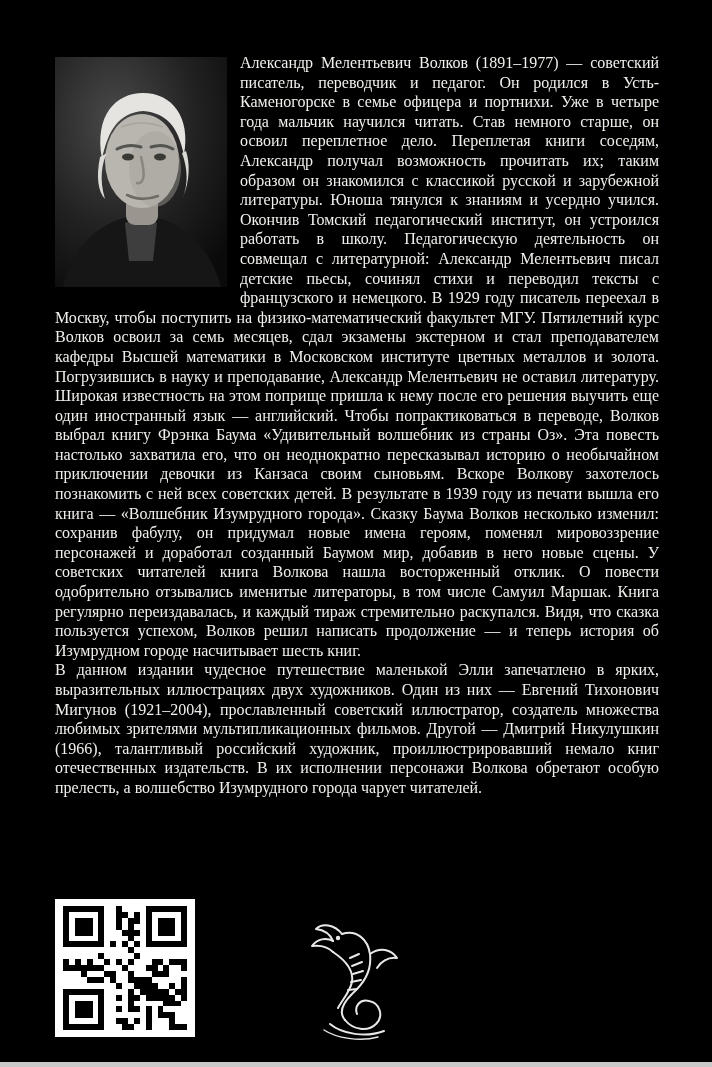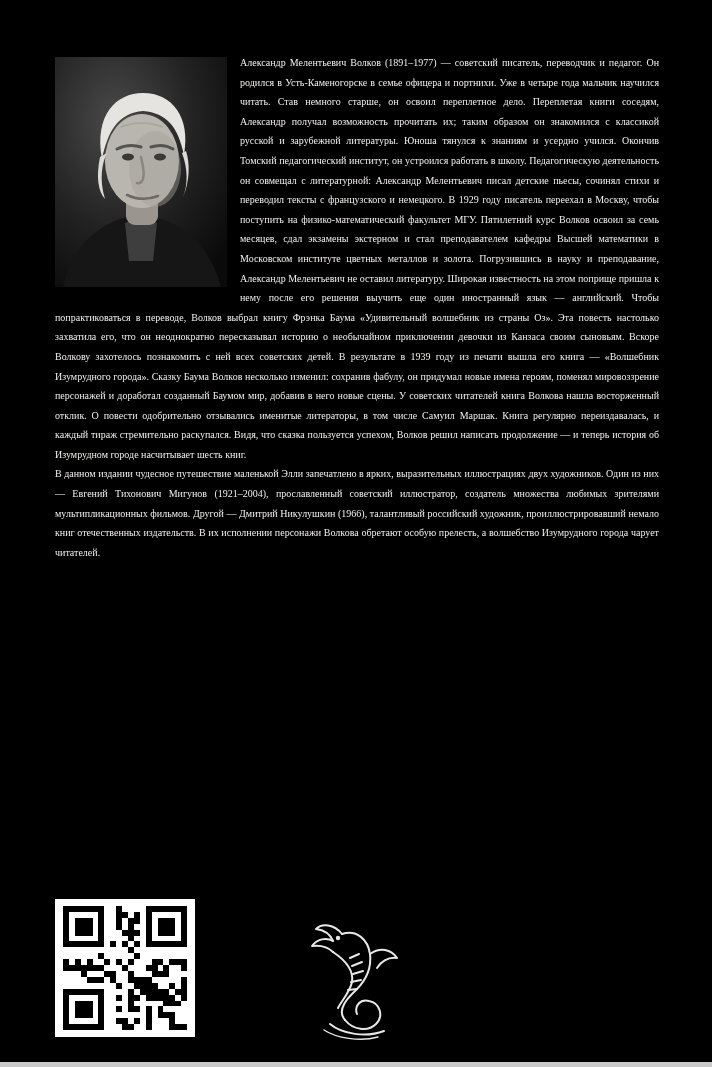--- a/index.html
+++ b/index.html
@@ -22,7 +22,7 @@
     top: 53px;
     width: 604px;
     color: var(--text, #f2f0ec);
-    font-size: 10px;
+    font-size: 16px;
     line-height: 19.6px;
     text-align: justify;
   }

